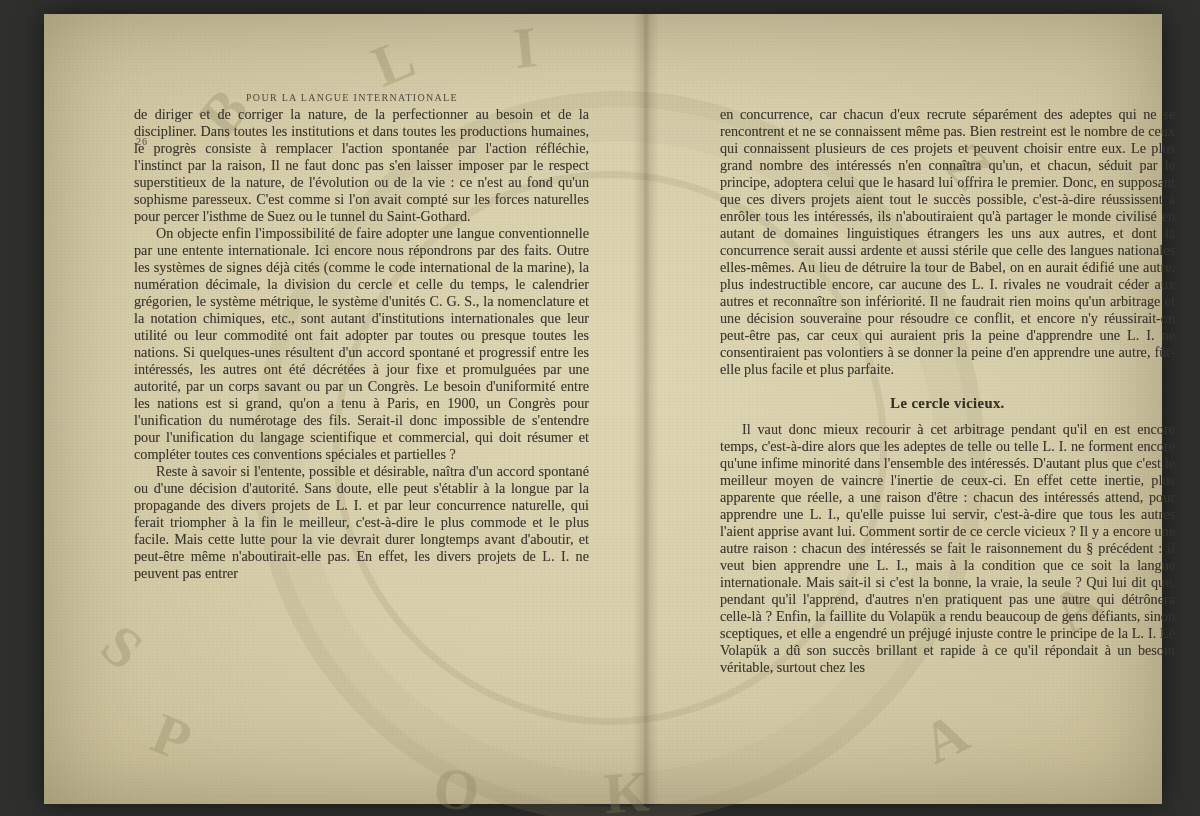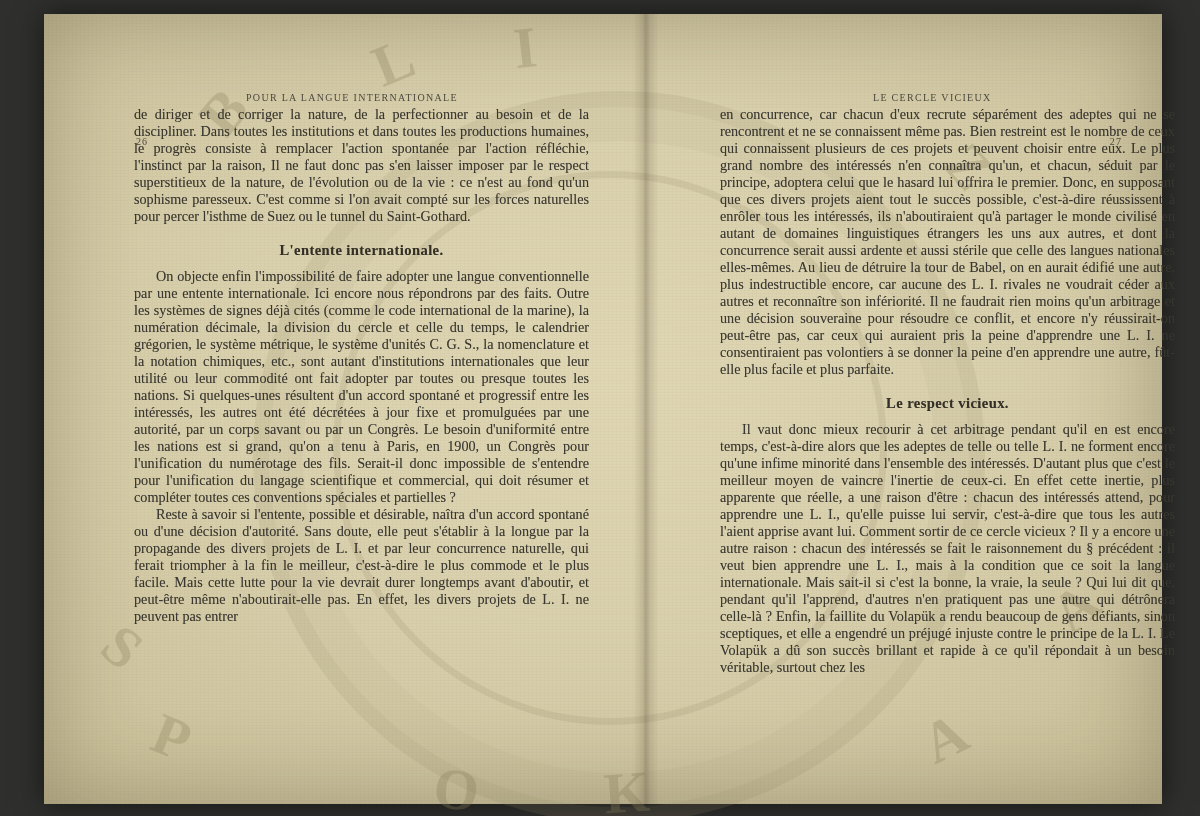--- a/index.html
+++ b/index.html
@@ -215,10 +215,6 @@
     </div>
 
     <div class="page" id="page-right">
-      <div class="running-head">
-        <span class="rh-title">LE CERCLE VICIEUX</span>
-        <span class="folio">27</span>
-      </div>
 
       <div class="col">
         <p class="noindent">en concurrence, car chacun d'eux recrute séparément des adeptes qui ne se rencontrent et ne se connaissent même pas. Bien restreint est le nombre de ceux qui connaissent plusieurs de ces projets et peuvent choisir entre eux. Le plus grand nombre des intéressés n'en connaîtra qu'un, et chacun, séduit par le principe, adoptera celui que le hasard lui offrira le premier. Donc, en supposant que ces divers projets aient tout le succès possible, c'est-à-dire réussissent à enrôler tous les intéressés, ils n'aboutiraient qu'à partager le monde civilisé en autant de domaines linguistiques étrangers les uns aux autres, et dont la concurrence serait aussi ardente et aussi stérile que celle des langues nationales elles-mêmes. Au lieu de détruire la tour de Babel, on en aurait édifié une autre, plus indestructible encore, car aucune des L. I. rivales ne voudrait céder aux autres et reconnaître son infériorité. Il ne faudrait rien moins qu'un arbitrage et une décision souveraine pour résoudre ce conflit, et encore n'y réussirait-on peut-être pas, car ceux qui auraient pris la peine d'apprendre une L. I. ne consentiraient pas volontiers à se donner la peine d'en apprendre une autre, fût-elle plus facile et plus parfaite.</p>

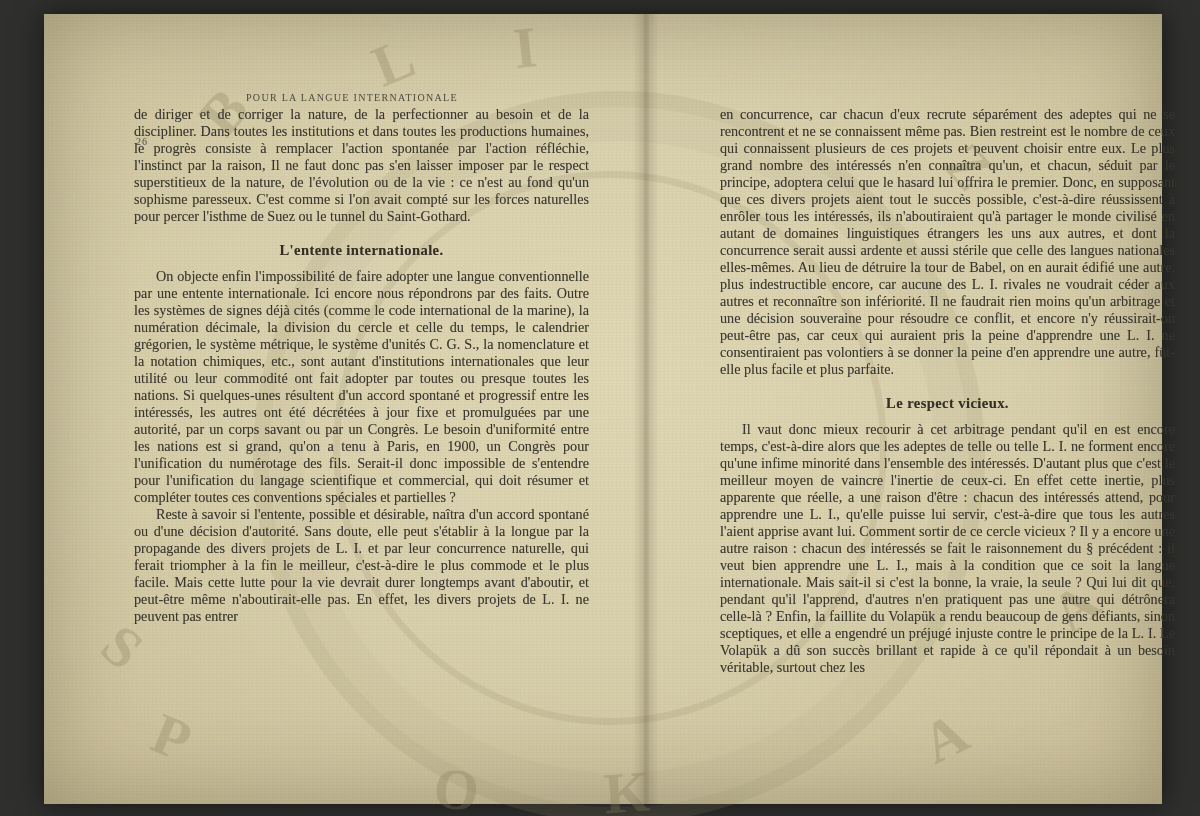--- a/index.html
+++ b/index.html
@@ -207,7 +207,6 @@
       <div class="col">
         <p class="noindent">de diriger et de corriger la nature, de la perfectionner au besoin et de la discipliner. Dans toutes les institutions et dans toutes les productions humaines, le progrès consiste à remplacer l'action spontanée par l'action réfléchie, l'instinct par la raison, Il ne faut donc pas s'en laisser imposer par le respect superstitieux de la nature, de l'évolution ou de la vie : ce n'est au fond qu'un sophisme paresseux. C'est comme si l'on avait compté sur les forces naturelles pour percer l'isthme de Suez ou le tunnel du Saint-Gothard.</p>
 
-        <h2 class="section">L'entente internationale.</h2>
         <p>On objecte enfin l'impossibilité de faire adopter une langue conventionnelle par une entente internationale. Ici encore nous répondrons par des faits. Outre les systèmes de signes déjà cités (comme le code international de la marine), la numération décimale, la division du cercle et celle du temps, le calendrier grégorien, le système métrique, le système d'unités C. G. S., la nomenclature et la notation chimiques, etc., sont autant d'institutions internationales que leur utilité ou leur commodité ont fait adopter par toutes ou presque toutes les nations. Si quelques-unes résultent d'un accord spontané et progressif entre les intéressés, les autres ont été décrétées à jour fixe et promulguées par une autorité, par un corps savant ou par un Congrès. Le besoin d'uniformité entre les nations est si grand, qu'on a tenu à Paris, en 1900, un Congrès pour l'unification du numérotage des fils. Serait-il donc impossible de s'entendre pour l'unification du langage scientifique et commercial, qui doit résumer et compléter toutes ces conventions spéciales et partielles ?</p>
 
         <p>Reste à savoir si l'entente, possible et désirable, naîtra d'un accord spontané ou d'une décision d'autorité. Sans doute, elle peut s'établir à la longue par la propagande des divers projets de L. I. et par leur concurrence naturelle, qui ferait triompher à la fin le meilleur, c'est-à-dire le plus commode et le plus facile. Mais cette lutte pour la vie devrait durer longtemps avant d'aboutir, et peut-être même n'aboutirait-elle pas. En effet, les divers projets de L. I. ne peuvent pas entrer</p>

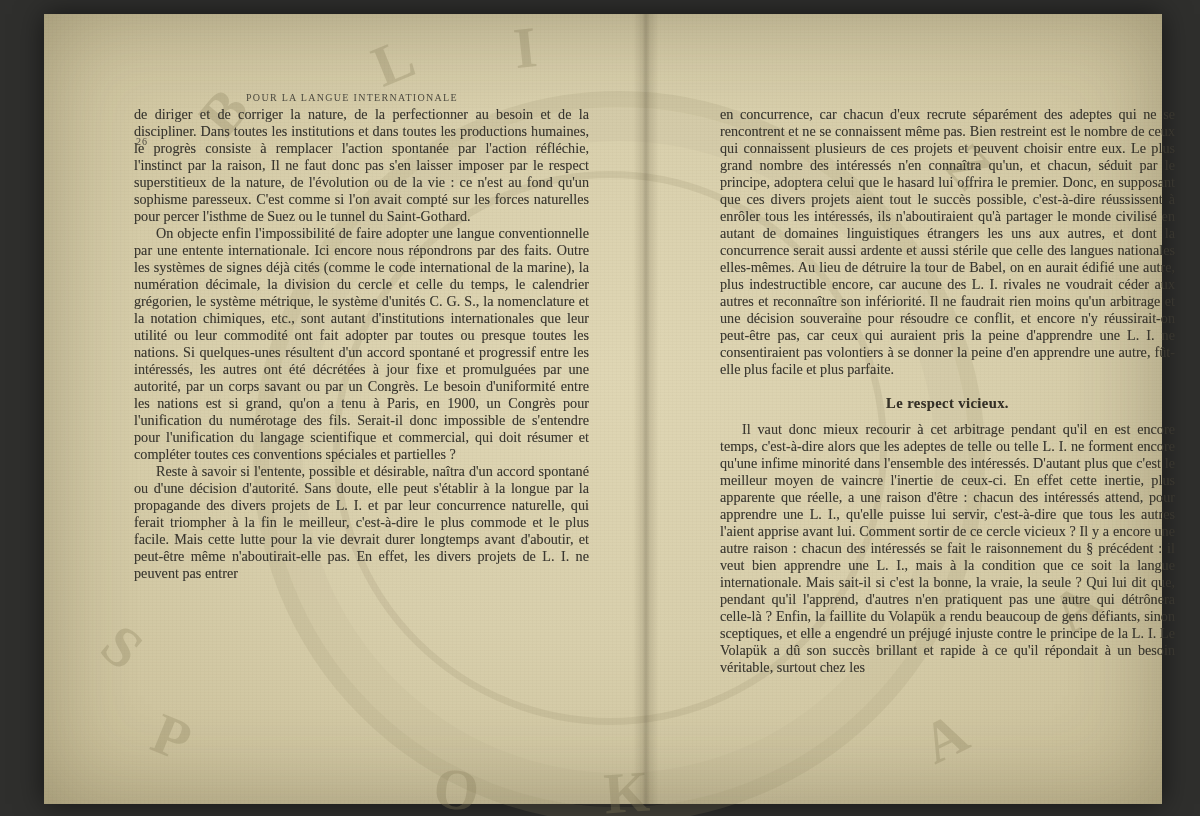--- a/index.html
+++ b/index.html
@@ -218,7 +218,7 @@
       <div class="col">
         <p class="noindent">en concurrence, car chacun d'eux recrute séparément des adeptes qui ne se rencontrent et ne se connaissent même pas. Bien restreint est le nombre de ceux qui connaissent plusieurs de ces projets et peuvent choisir entre eux. Le plus grand nombre des intéressés n'en connaîtra qu'un, et chacun, séduit par le principe, adoptera celui que le hasard lui offrira le premier. Donc, en supposant que ces divers projets aient tout le succès possible, c'est-à-dire réussissent à enrôler tous les intéressés, ils n'aboutiraient qu'à partager le monde civilisé en autant de domaines linguistiques étrangers les uns aux autres, et dont la concurrence serait aussi ardente et aussi stérile que celle des langues nationales elles-mêmes. Au lieu de détruire la tour de Babel, on en aurait édifié une autre, plus indestructible encore, car aucune des L. I. rivales ne voudrait céder aux autres et reconnaître son infériorité. Il ne faudrait rien moins qu'un arbitrage et une décision souveraine pour résoudre ce conflit, et encore n'y réussirait-on peut-être pas, car ceux qui auraient pris la peine d'apprendre une L. I. ne consentiraient pas volontiers à se donner la peine d'en apprendre une autre, fût-elle plus facile et plus parfaite.</p>
 
-        <h2 class="section">Le respect vicieux.</h2>
+        <h2 class="section">Le cercle vicieux.</h2>
         <p>Il vaut donc mieux recourir à cet arbitrage pendant qu'il en est encore temps, c'est-à-dire alors que les adeptes de telle ou telle L. I. ne forment encore qu'une infime minorité dans l'ensemble des intéressés. D'autant plus que c'est le meilleur moyen de vaincre l'inertie de ceux-ci. En effet cette inertie, plus apparente que réelle, a une raison d'être : chacun des intéressés attend, pour apprendre une L. I., qu'elle puisse lui servir, c'est-à-dire que tous les autres l'aient apprise avant lui. Comment sortir de ce cercle vicieux ? Il y a encore une autre raison : chacun des intéressés se fait le raisonnement du § précédent : il veut bien apprendre une L. I., mais à la condition que ce soit la langue internationale. Mais sait-il si c'est la bonne, la vraie, la seule ? Qui lui dit que, pendant qu'il l'apprend, d'autres n'en pratiquent pas une autre qui détrônera celle-là ? Enfin, la faillite du Volapük a rendu beaucoup de gens défiants, sinon sceptiques, et elle a engendré un préjugé injuste contre le principe de la L. I. Le Volapük a dû son succès brillant et rapide à ce qu'il répondait à un besoin véritable, surtout chez les</p>
       </div>
     </div>

